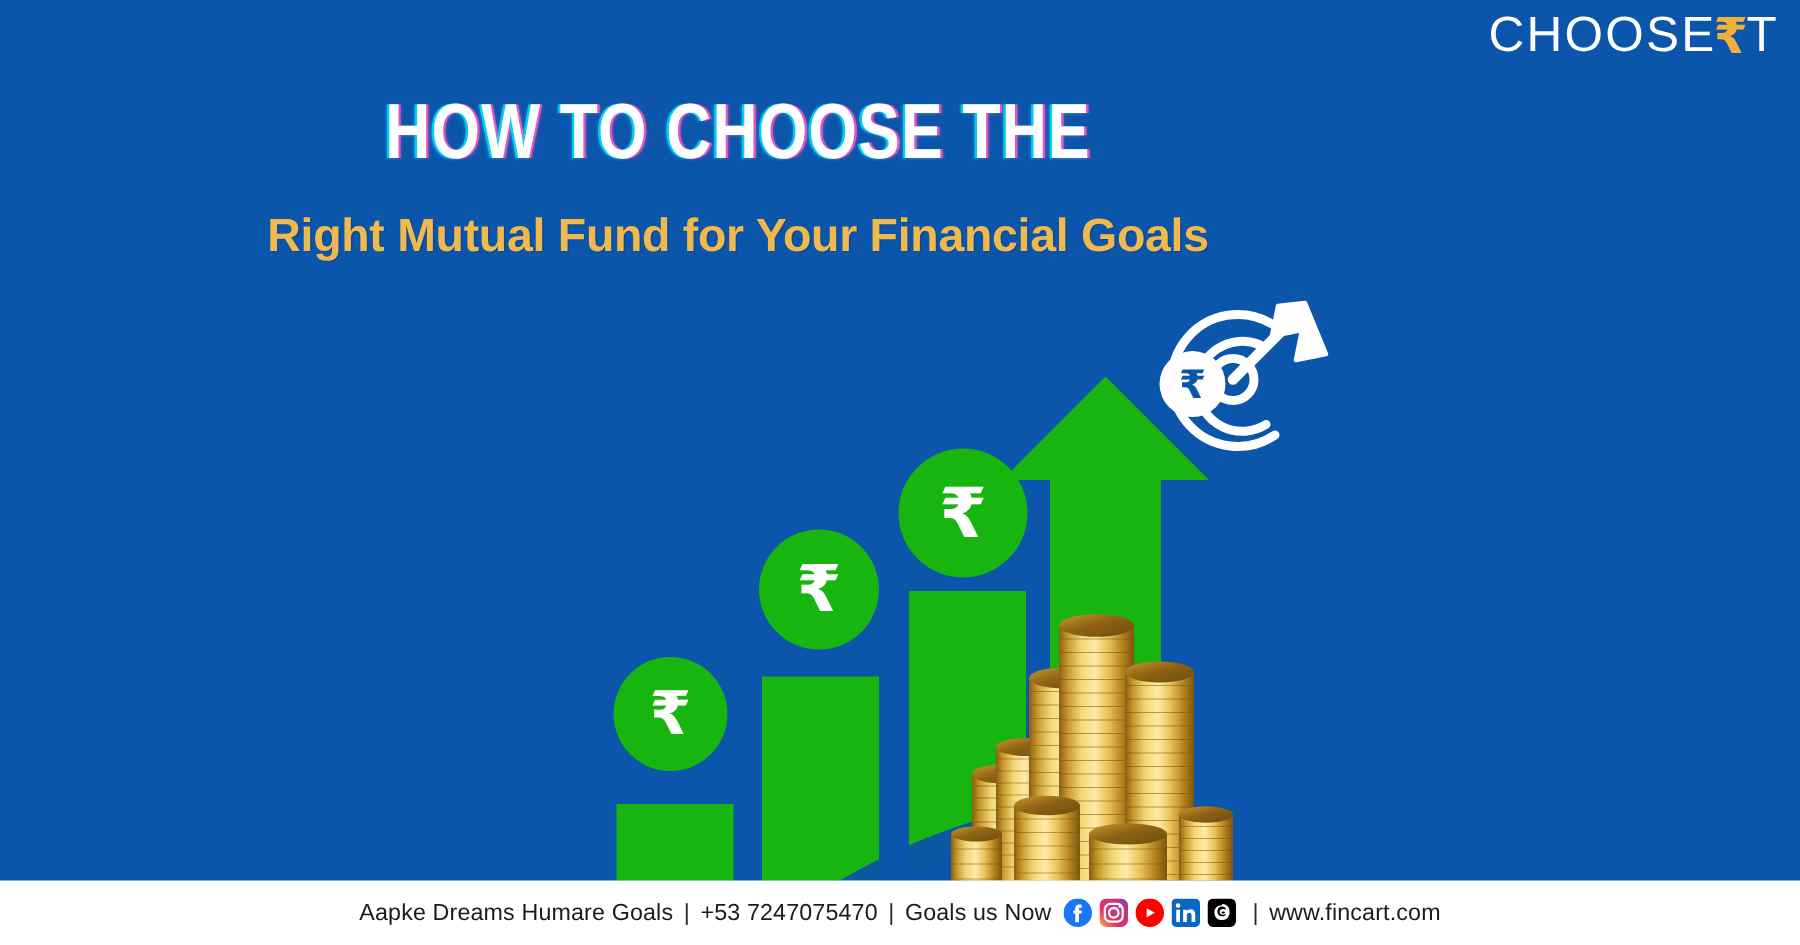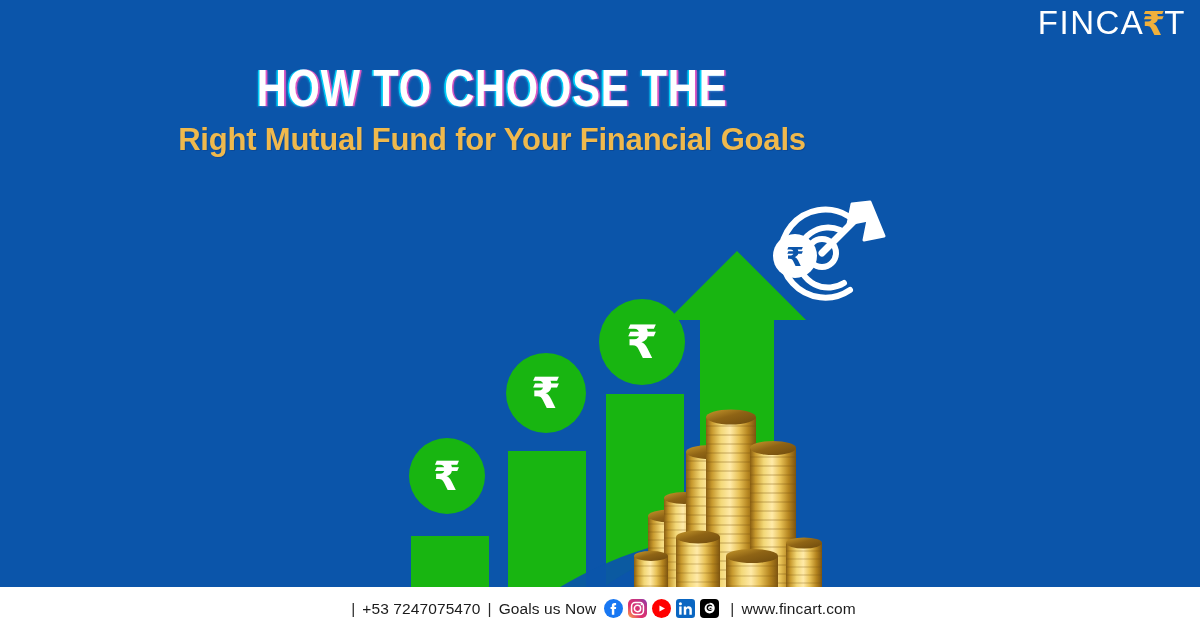--- a/index.html
+++ b/index.html
@@ -140,7 +140,7 @@
 <div id="poster">
 
   <div id="brand-logo">
-    <span class="logo-text">FINCA</span>
+    <span class="logo-text">CHOOSE</span>
     <span class="logo-rupee">₹</span>
     <span class="logo-text">T</span>
   </div>

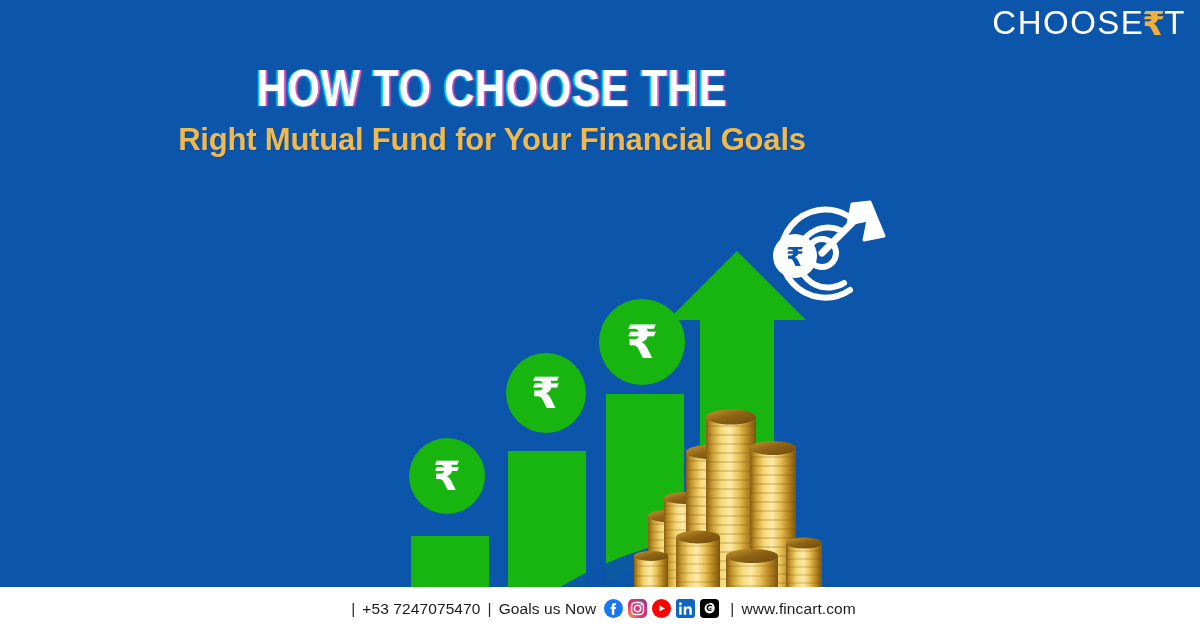--- a/index.html
+++ b/index.html
@@ -71,7 +71,7 @@
        3px 1px 2px rgba(255,80,190,0.30);
   }
   #title-sub {
-    margin-top: 4px;
+    margin-top: 21px;
     font-family: "Liberation Sans", sans-serif;
     font-size: 31px;
     font-weight: 700;

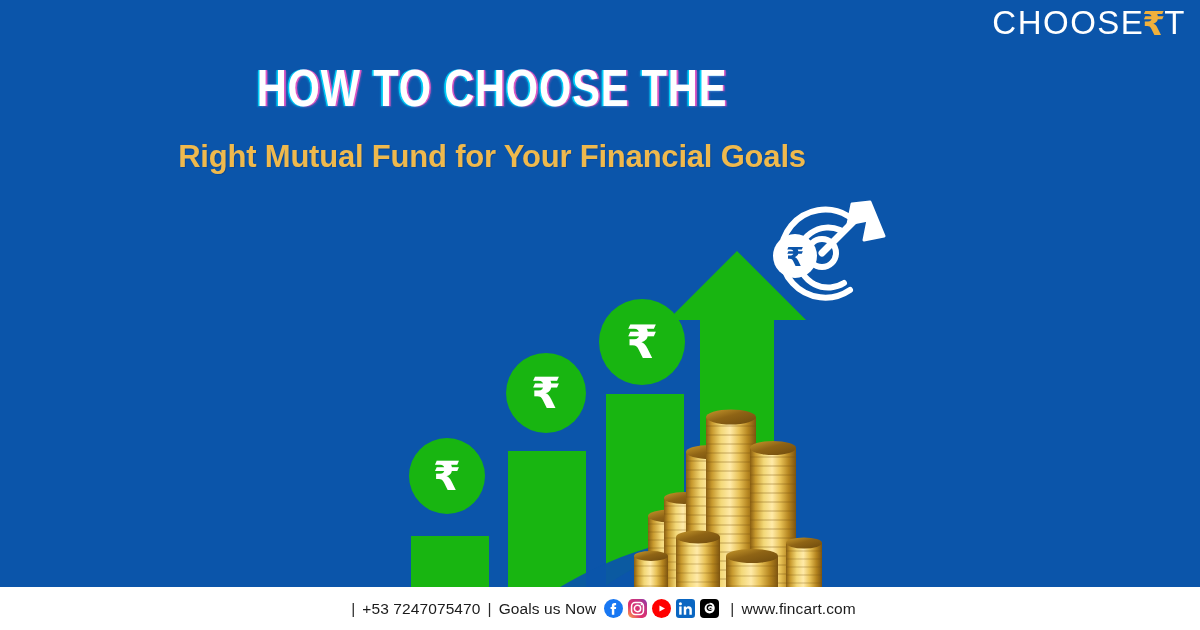--- a/index.html
+++ b/index.html
@@ -382,6 +382,7 @@
 
   <div id="footer-bar">
     <div id="footer-inner">
+      <span class="foot-txt">Aapke Dreams Humare Goals</span>
       <span class="foot-sep">|</span>
       <span class="foot-txt">+53 7247075470</span>
       <span class="foot-sep">|</span>

